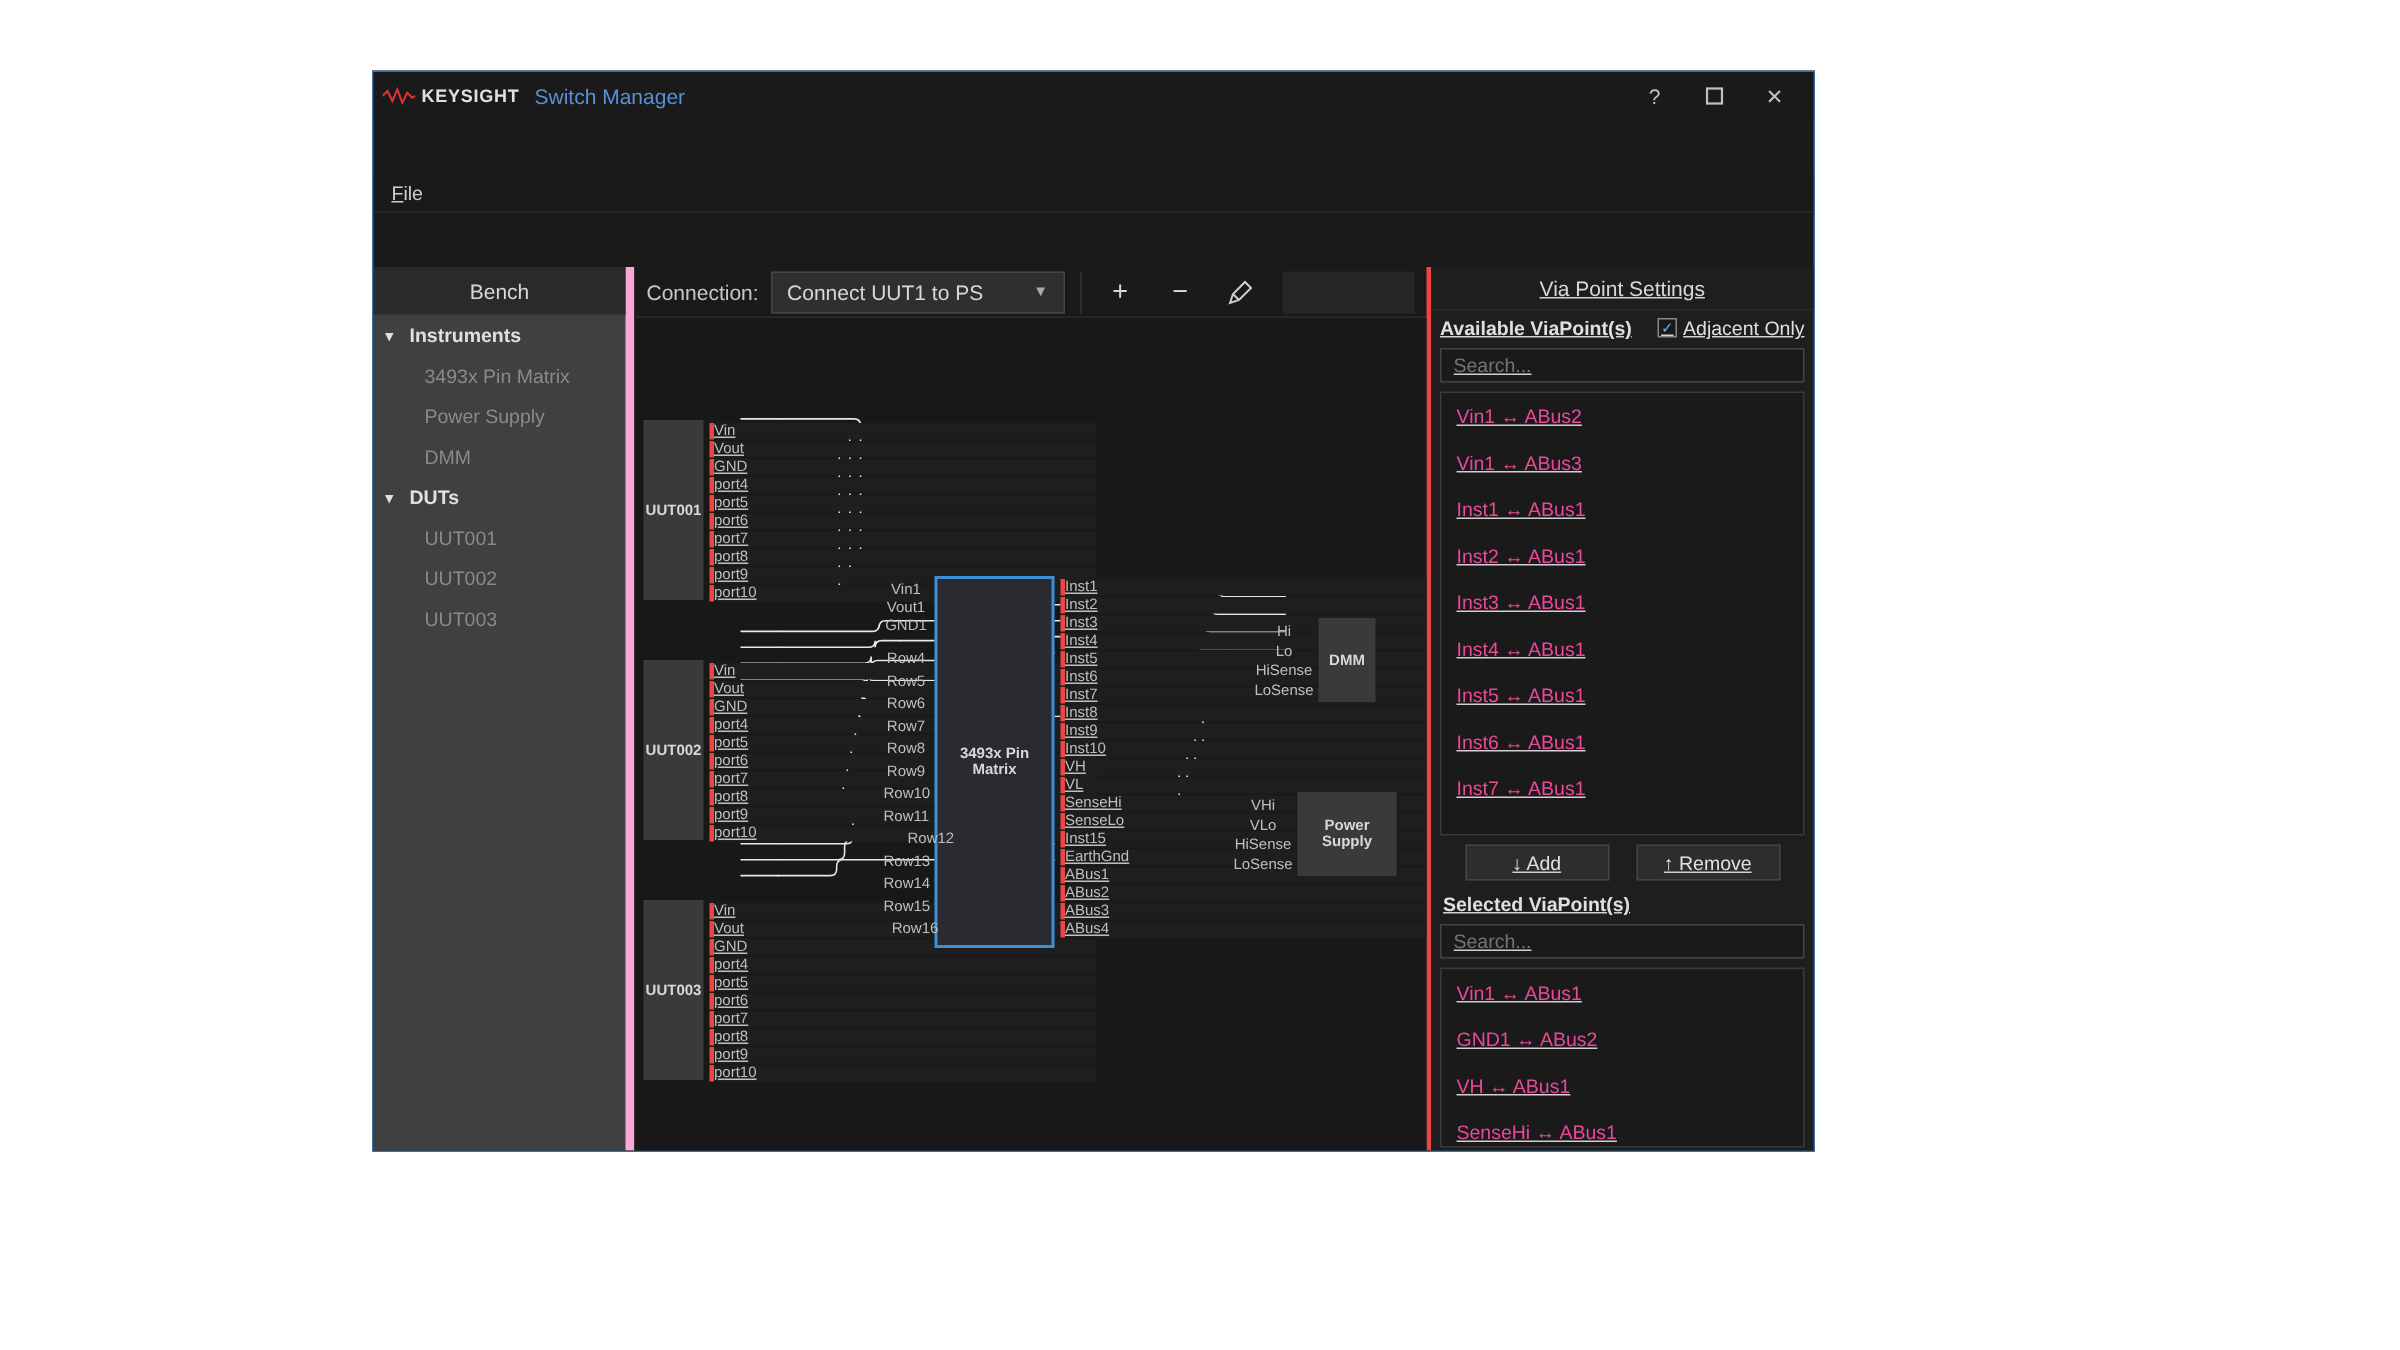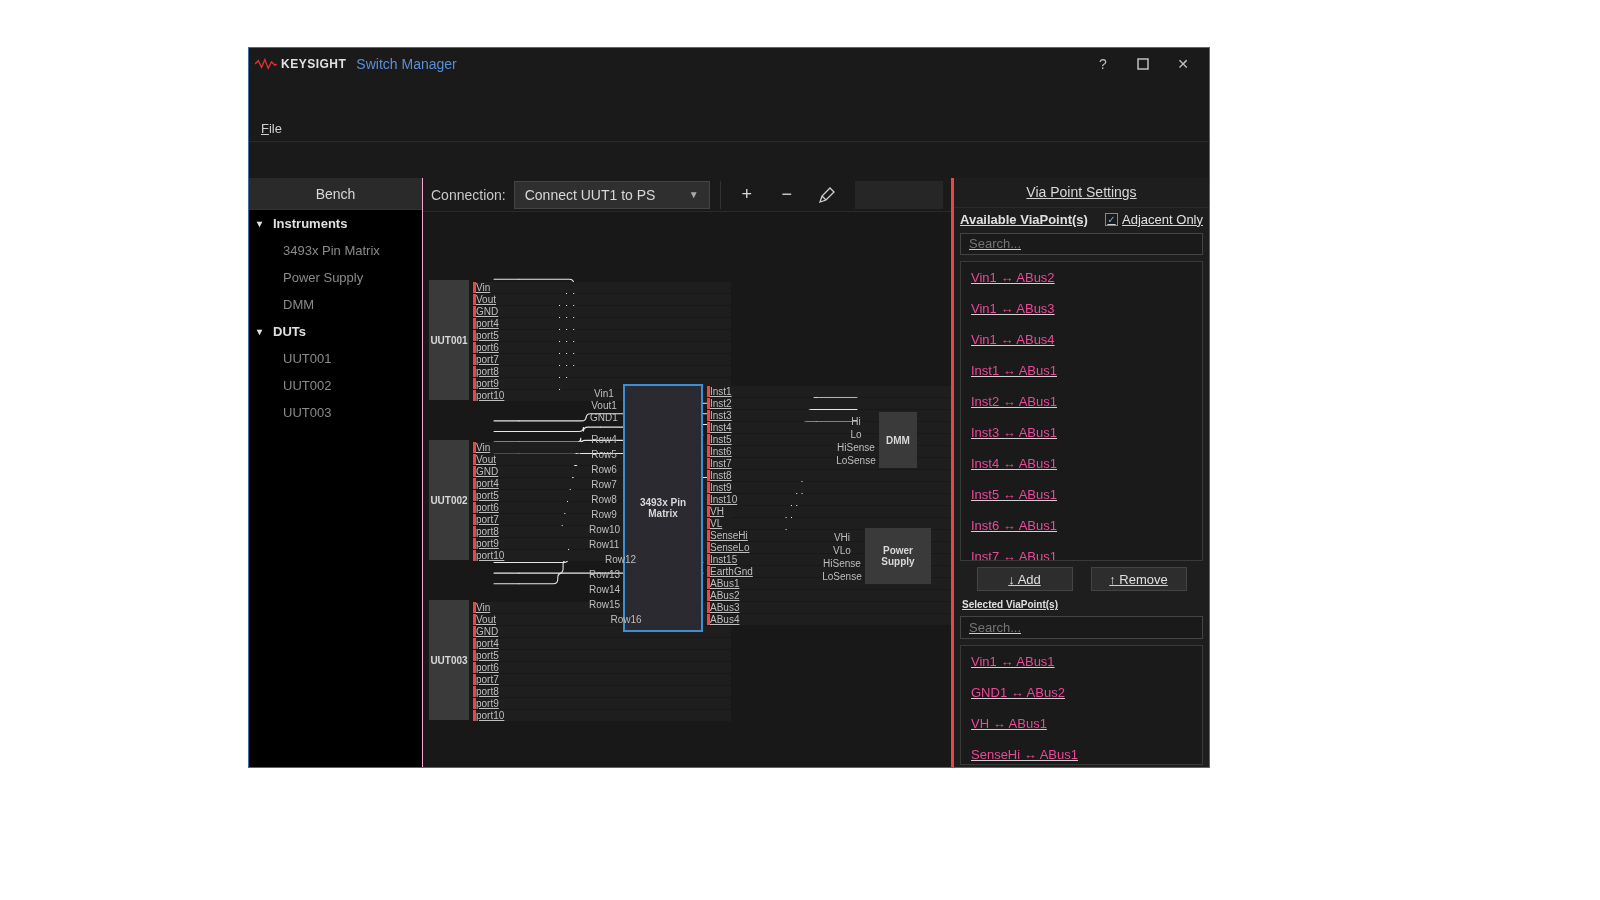--- a/index.html
+++ b/index.html
@@ -87,10 +87,10 @@
   
   .sidebar {
     width: 174px;
-    background: #000000;
+    background: #404040;
     display: flex;
     flex-direction: column;
-    border-right: 1px solid #f9a8d4;
+    border-right: 6px solid #f9a8d4;
   }
   .sidebar-header {
     height: 32px;

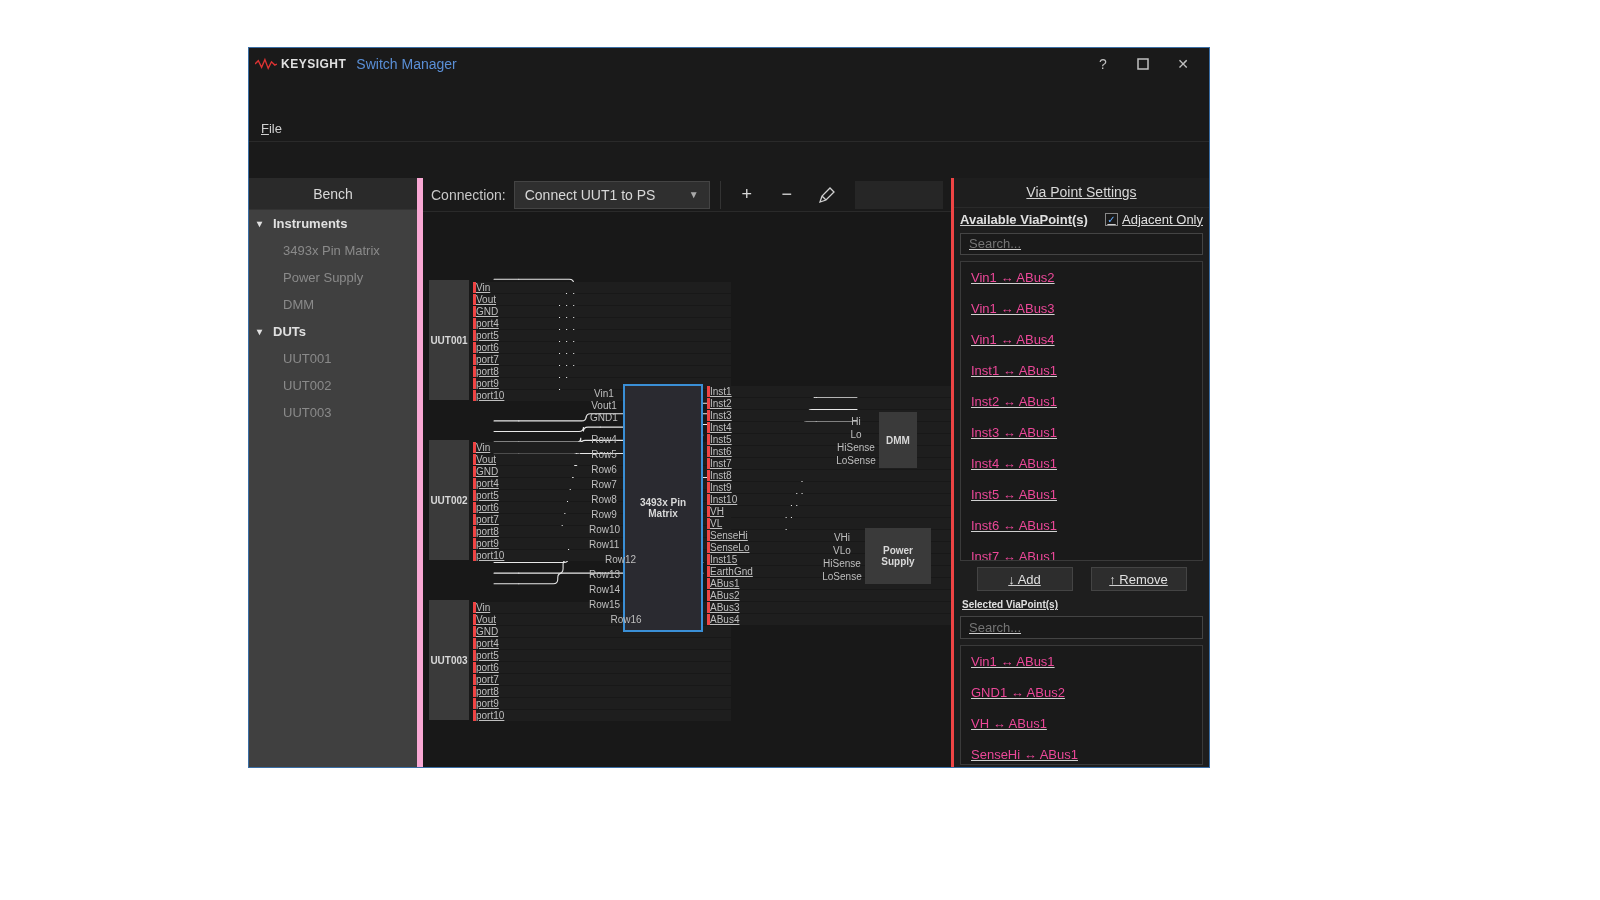--- a/index.html
+++ b/index.html
@@ -558,7 +558,6 @@
       <div class="list available" id="avail-list">
           <div class="list-item">Vin1 ↔ ABus2</div>
           <div class="list-item">Vin1 ↔ ABus3</div>
-          <div class="list-item">Vin1 ↔ ABus4</div>
           <div class="list-item">Inst1 ↔ ABus1</div>
           <div class="list-item">Inst2 ↔ ABus1</div>
           <div class="list-item">Inst3 ↔ ABus1</div>

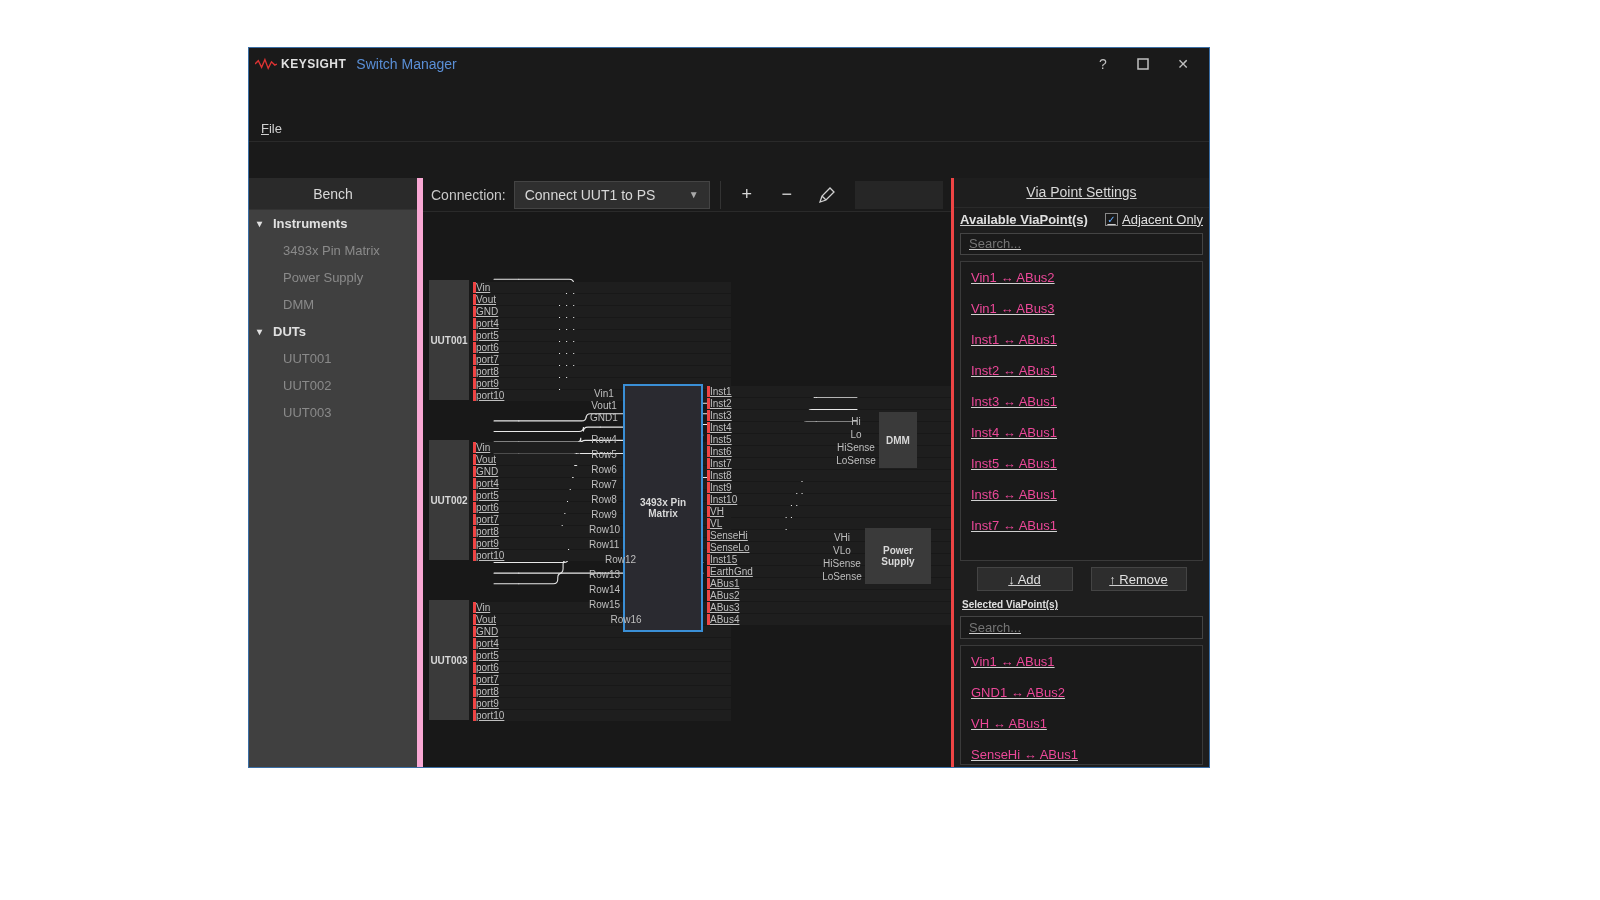--- a/index.html
+++ b/index.html
@@ -296,7 +296,7 @@
     padding: 4px 8px 2px 8px;
     color: #e0e0e0;
     font-weight: 600;
-    font-size: 10px;
+    font-size: 13px;
   }
   
   .list::-webkit-scrollbar { width: 12px; }

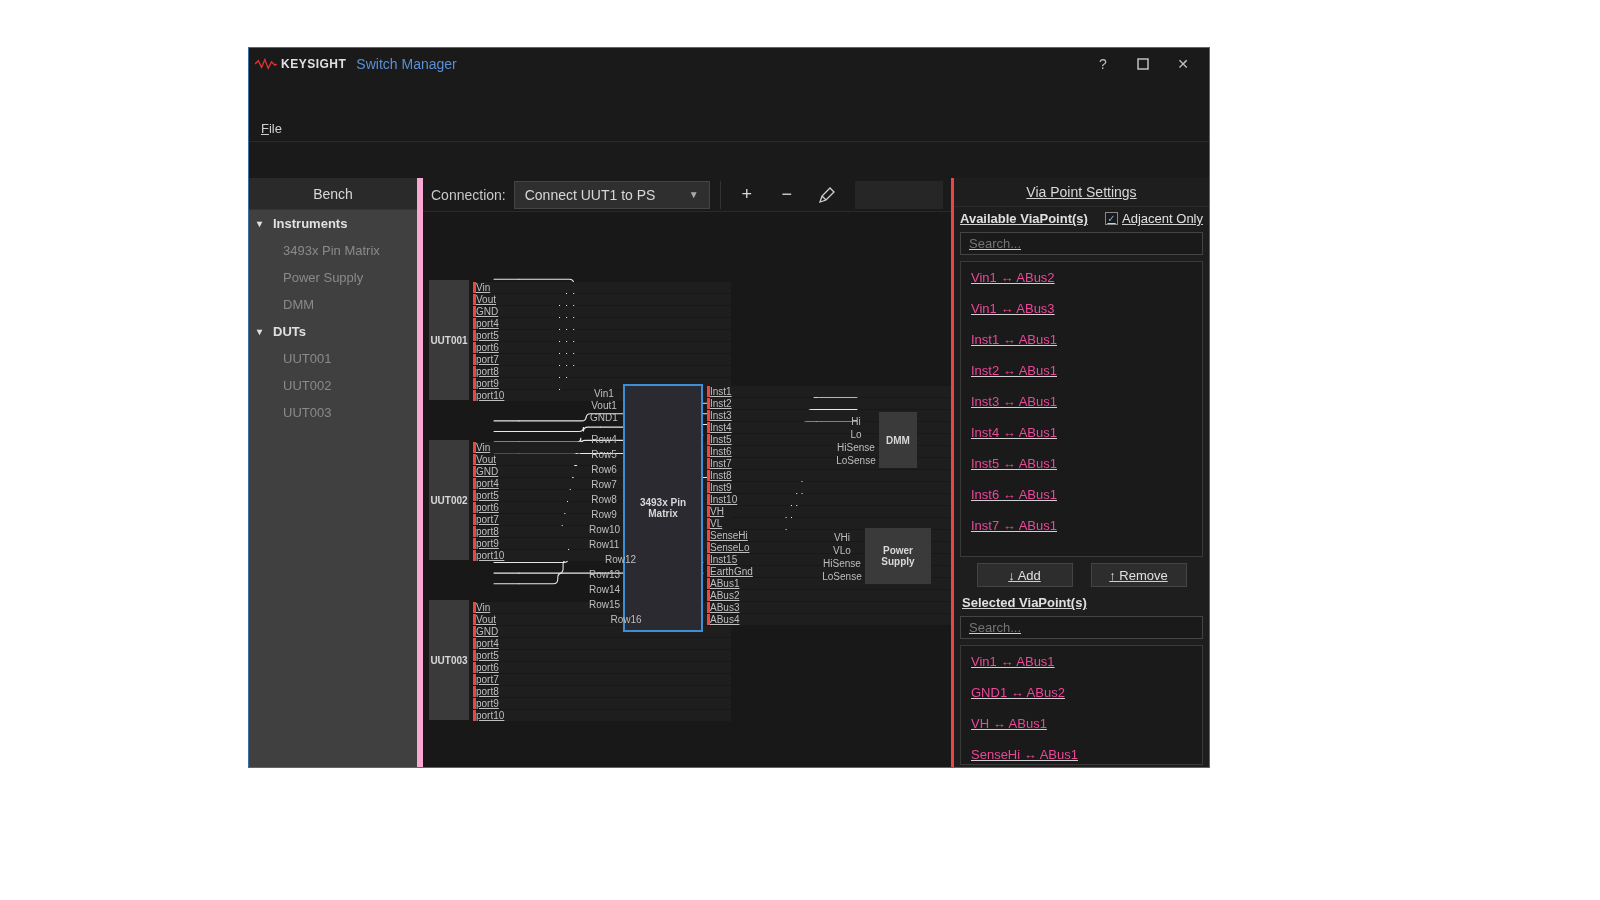--- a/index.html
+++ b/index.html
@@ -507,7 +507,7 @@
           <div class="port left" style="left: 166px; top: 357px; width: 30px;">Row13</div>
           <div class="port left" style="left: 166px; top: 372px; width: 30px;">Row14</div>
           <div class="port left" style="left: 166px; top: 387px; width: 30px;">Row15</div>
-          <div class="port left" style="left: 166px; top: 402px; width: 42px; margin-left: 16px;">Row16</div>
+          <div class="port left" style="left: 166px; top: 402px; width: 42px;">Row16</div>
           <div class="port right" style="left: 284px; top: 174px;">Inst1</div>
           <div class="port right" style="left: 284px; top: 186px;">Inst2</div>
           <div class="port right" style="left: 284px; top: 198px;">Inst3</div>

